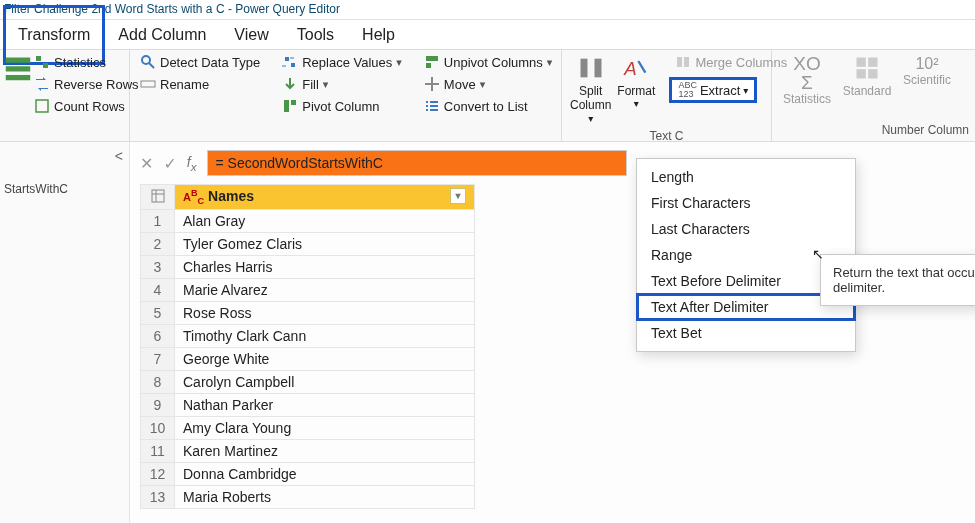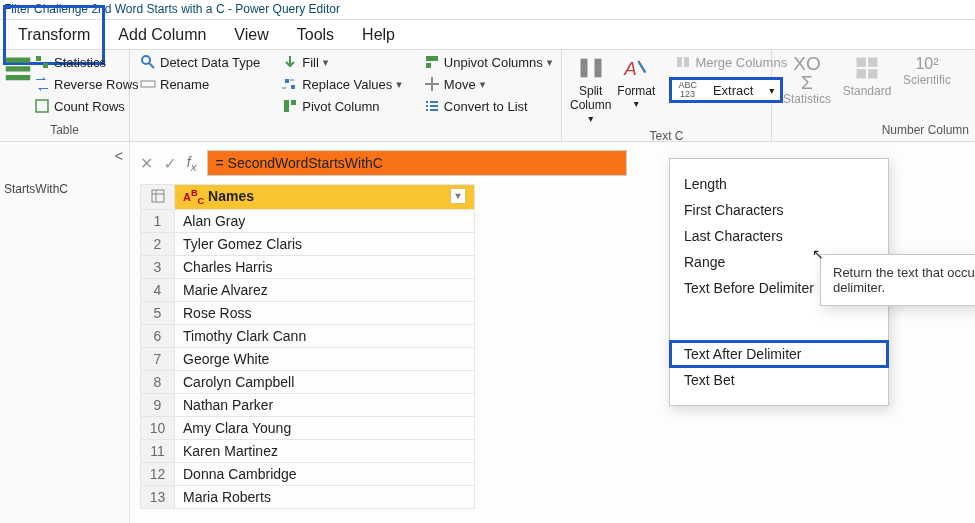--- a/index.html
+++ b/index.html
@@ -112,17 +112,17 @@
       </div>
       <div class="vcol">
         <div class="btn dd-caret">
-            <svg class="ico-s svg-green" viewBox="0 0 16 16">
-              <path d="M8 2v10M4 8l4 4 4-4" fill="none" stroke="#4a9648" stroke-width="2"></path>
-            </svg>
-            <span>Fill</span>
-          </div>
-        <div class="btn dd-caret">
             <svg class="ico-s svg-blue" viewBox="0 0 16 16">
               <path d="M3 3h4v4H3zM9 9h4v4H9z"></path>
               <path d="M8 4h4M4 12H0" stroke="#3b7ac2"></path>
             </svg>
             <span>Replace Values</span>
+          </div>
+        <div class="btn dd-caret">
+            <svg class="ico-s svg-green" viewBox="0 0 16 16">
+              <path d="M8 2v10M4 8l4 4 4-4" fill="none" stroke="#4a9648" stroke-width="2"></path>
+            </svg>
+            <span>Fill</span>
           </div>
         <div class="btn">
             <svg class="ico-s svg-green" viewBox="0 0 16 16">

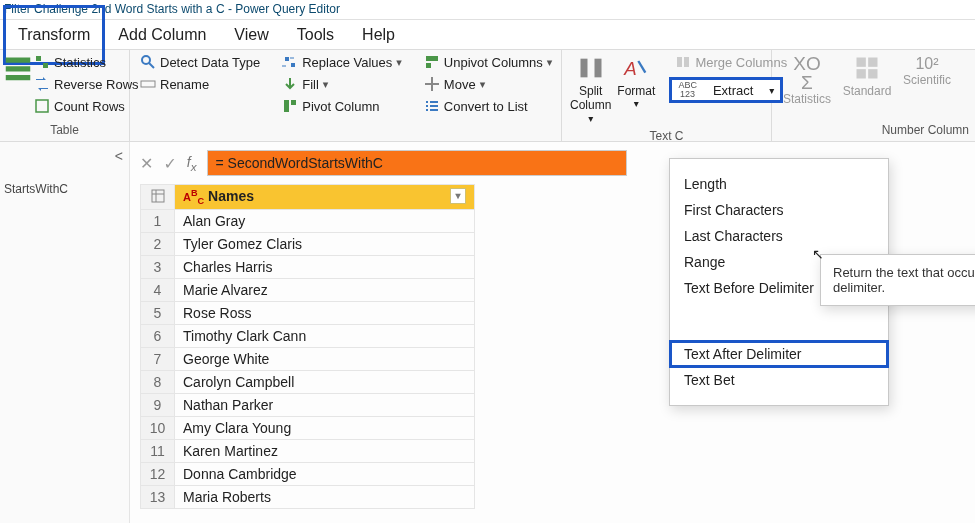--- a/index.html
+++ b/index.html
@@ -18,7 +18,7 @@
 .big-btn .ico { width:28px; height:28px; margin-bottom:2px;}
 .ico-s { width:16px; height:16px; flex-shrink:0; fill:#4a6; }
 .dd-caret::after { content:" ▾"; color:#555; font-size:11px;}
-.extract-box { display:inline-flex; align-items:center; gap:16px; border:1px solid #bbb; padding:1px 6px; background:#fff; outline:3px solid #1a56c8; outline-offset:-1px;text-align:center;}
+.extract-box { display:inline-flex; align-items:center; gap:3px; border:1px solid #bbb; padding:1px 6px; background:#fff; outline:3px solid #1a56c8; outline-offset:-1px;}
 .disabled { color:#9a9a9a; }
 .main { display:flex; height:calc(523px - 20px - 30px - 92px); }
 .leftpane { width:130px; background:#fafafa; border-right:1px solid #e4e4e4; position:relative;}

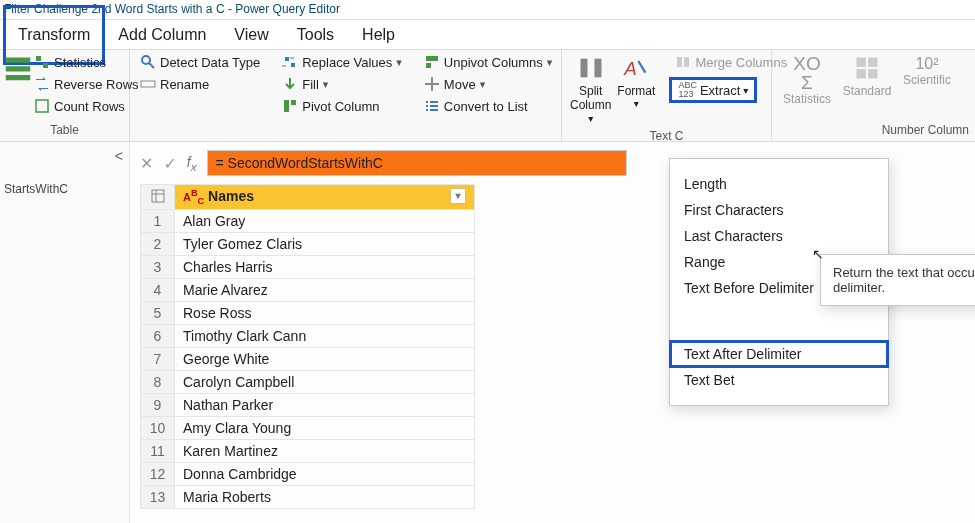--- a/index.html
+++ b/index.html
@@ -90,7 +90,6 @@
           </div>
       </div>
     </div>
-    <div class="group-label">Table</div>
   </div>
 
   <div class="group" style="width:432px;">

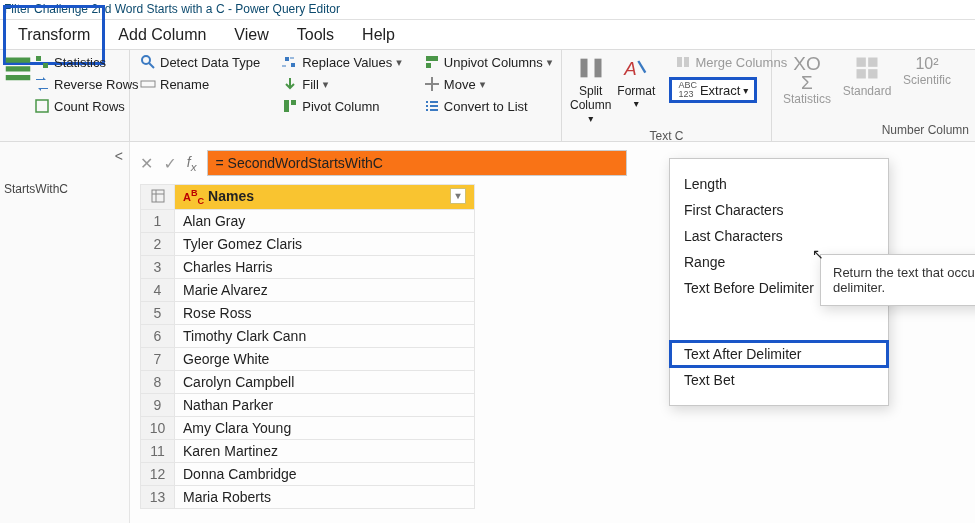--- a/index.html
+++ b/index.html
@@ -35,7 +35,7 @@
 th.rownum, td.rownum { width:34px; background:#f2f2f2; color:#6b6b6b; text-align:center; font-weight:normal;}
 th.colhead { background:#f9c430; color:#222; font-weight:600; width:300px; }
 th.colhead .coldd { float:right; background:#fff; border:1px solid #d0c070; width:16px; height:16px; font-size:10px; text-align:center; line-height:14px; color:#777;}
-.dropdown-menu { position:absolute; left:669px; top:158px; width:220px; background:#fff; border:1px solid #c8c8c8; box-shadow:2px 4px 12px rgba(0,0,0,0.15); padding:12px 0; z-index:10;}
+.dropdown-menu { position:absolute; left:636px; top:158px; width:220px; background:#fff; border:1px solid #c8c8c8; box-shadow:2px 4px 12px rgba(0,0,0,0.15); padding:5px 0; z-index:10;}
 .dropdown-menu .mi { padding:5px 14px; font-size:14px; }
 .dropdown-menu .mi.hov { position:relative;margin-top:40px;}
 .dropdown-menu .mi.hl { outline:3px solid #1a56c8; outline-offset:-2px;}

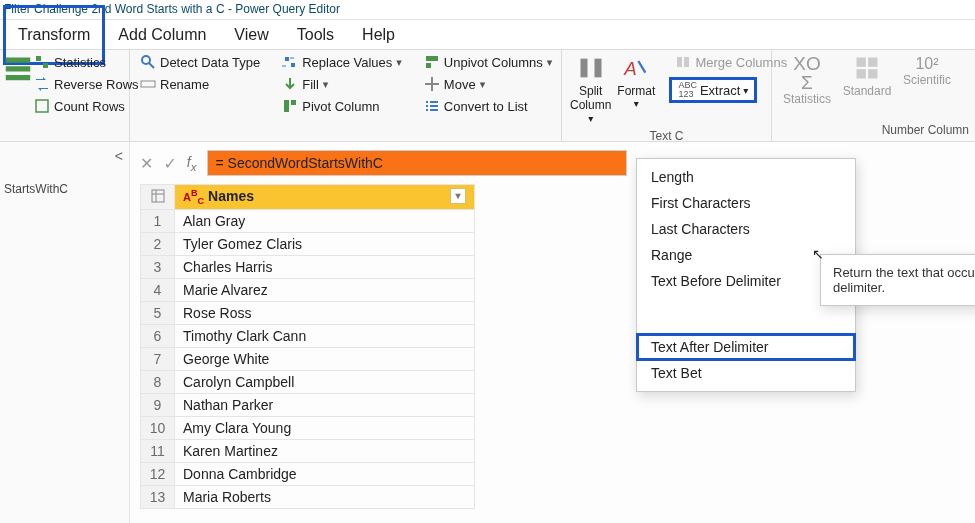--- a/index.html
+++ b/index.html
@@ -37,7 +37,7 @@
 th.colhead .coldd { float:right; background:#fff; border:1px solid #d0c070; width:16px; height:16px; font-size:10px; text-align:center; line-height:14px; color:#777;}
 .dropdown-menu { position:absolute; left:636px; top:158px; width:220px; background:#fff; border:1px solid #c8c8c8; box-shadow:2px 4px 12px rgba(0,0,0,0.15); padding:5px 0; z-index:10;}
 .dropdown-menu .mi { padding:5px 14px; font-size:14px; }
-.dropdown-menu .mi.hov { position:relative;margin-top:40px;}
+.dropdown-menu .mi.hov { position:relative;}
 .dropdown-menu .mi.hl { outline:3px solid #1a56c8; outline-offset:-2px;}
 .tooltip { position:absolute; left:820px; top:254px; width:220px; background:#fff; border:1px solid #c8c8c8; box-shadow:2px 4px 12px rgba(0,0,0,0.15); padding:10px 12px; font-size:13px; color:#333; z-index:12;}
 .svg-gray { fill:#888; }

